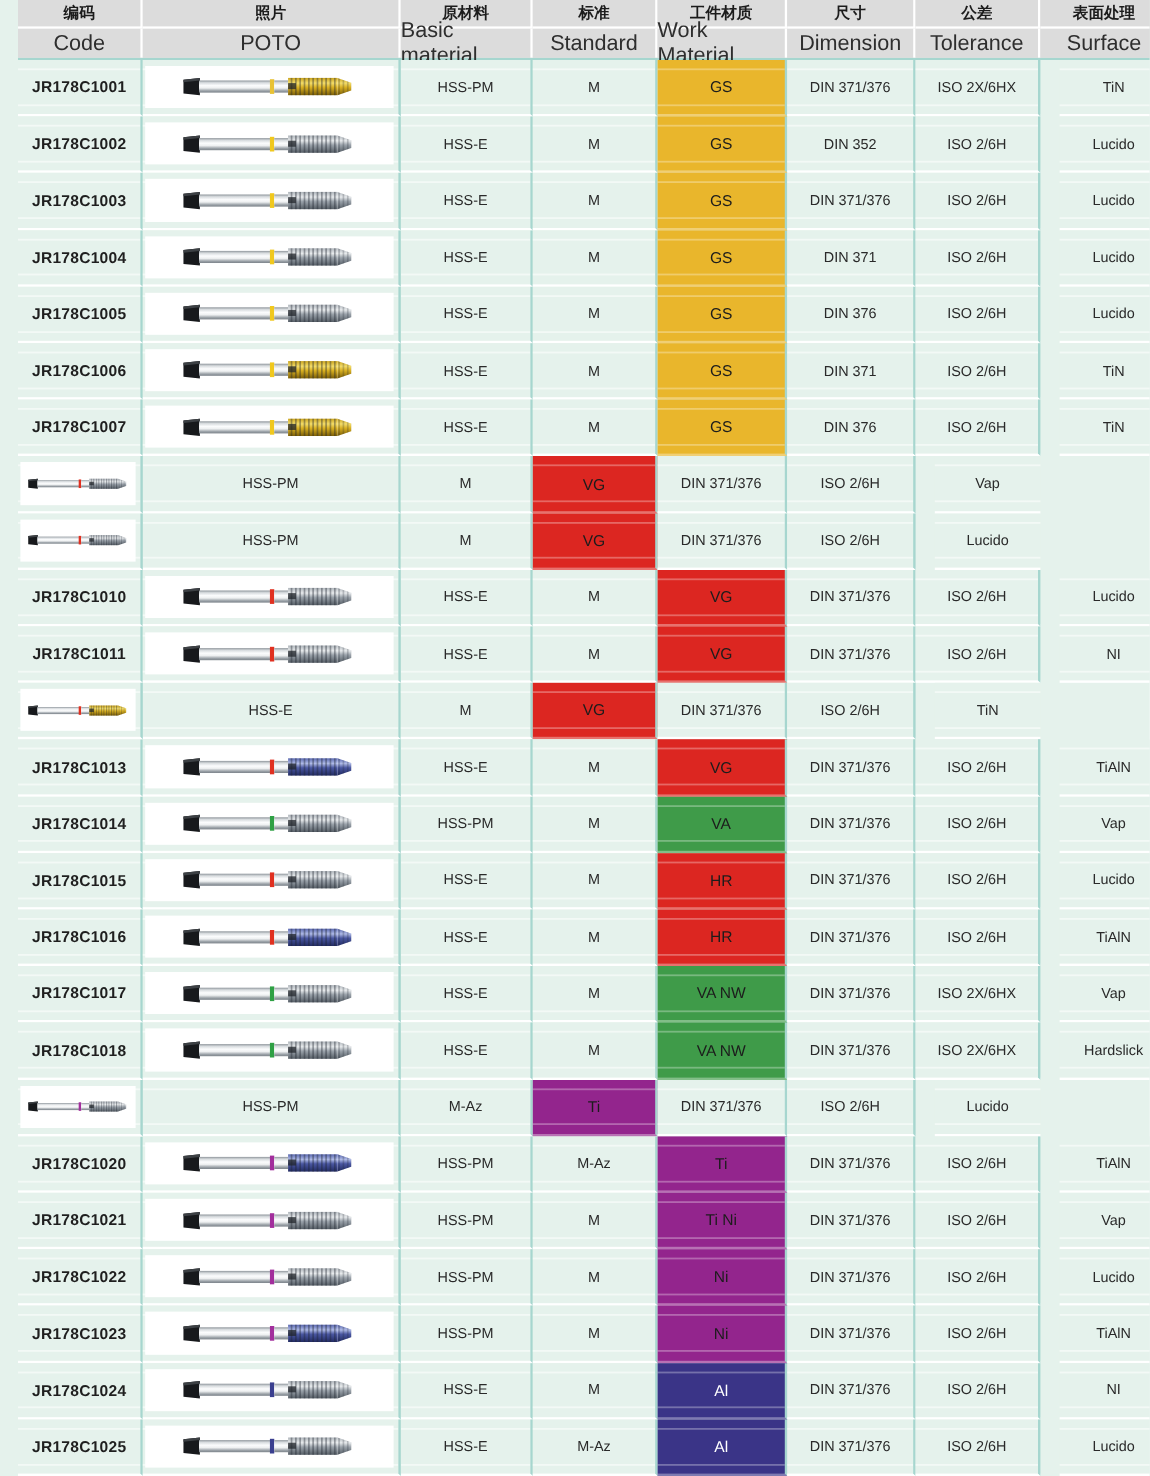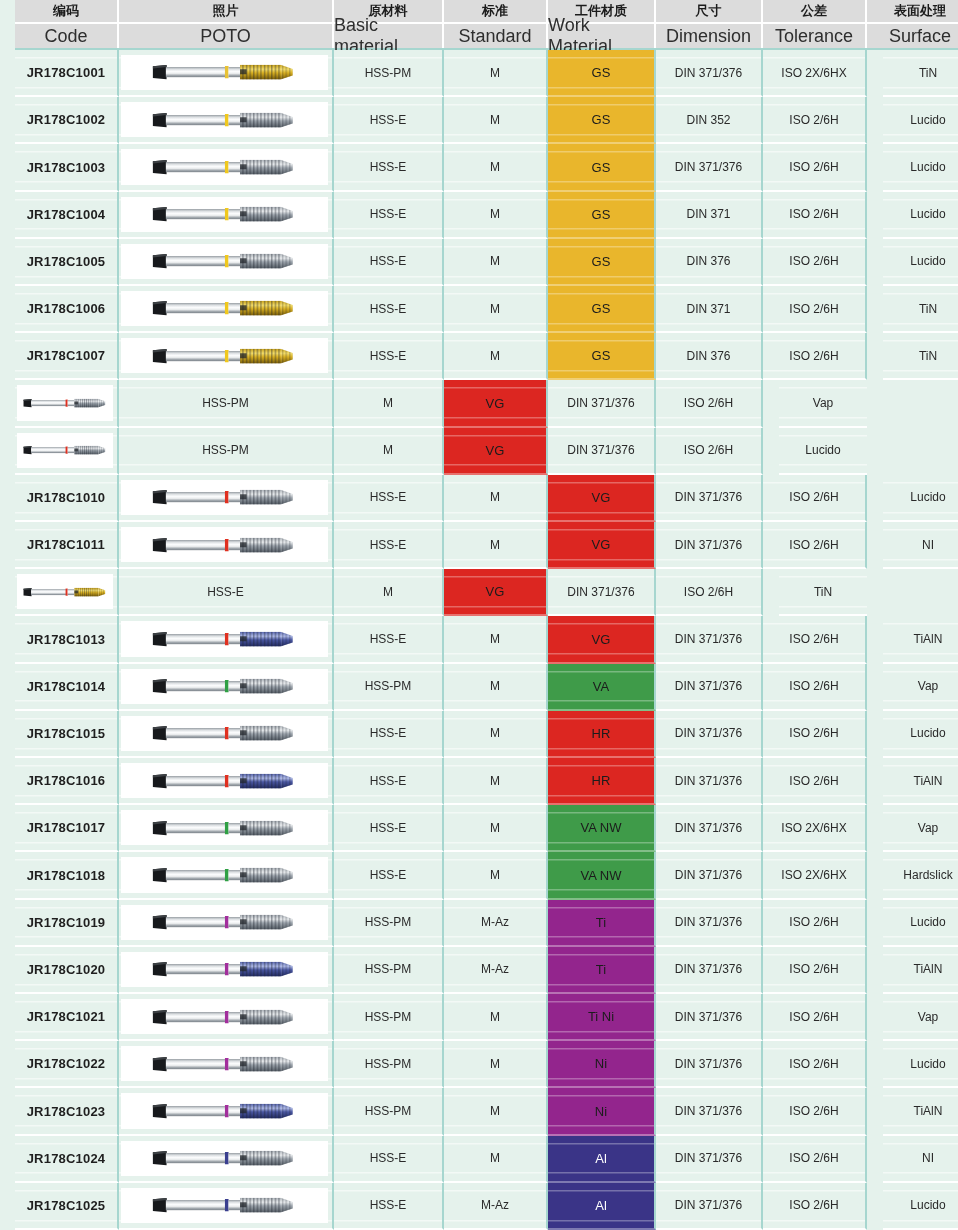--- a/index.html
+++ b/index.html
@@ -607,7 +607,6 @@
   </div>
 
   <div class="row">
-    <div class="cell code">JR178C1019</div>
     <div class="cell photo">
       <div class="photo-box">
         <svg viewBox="0 0 210 42" preserveAspectRatio="xMidYMid meet">

